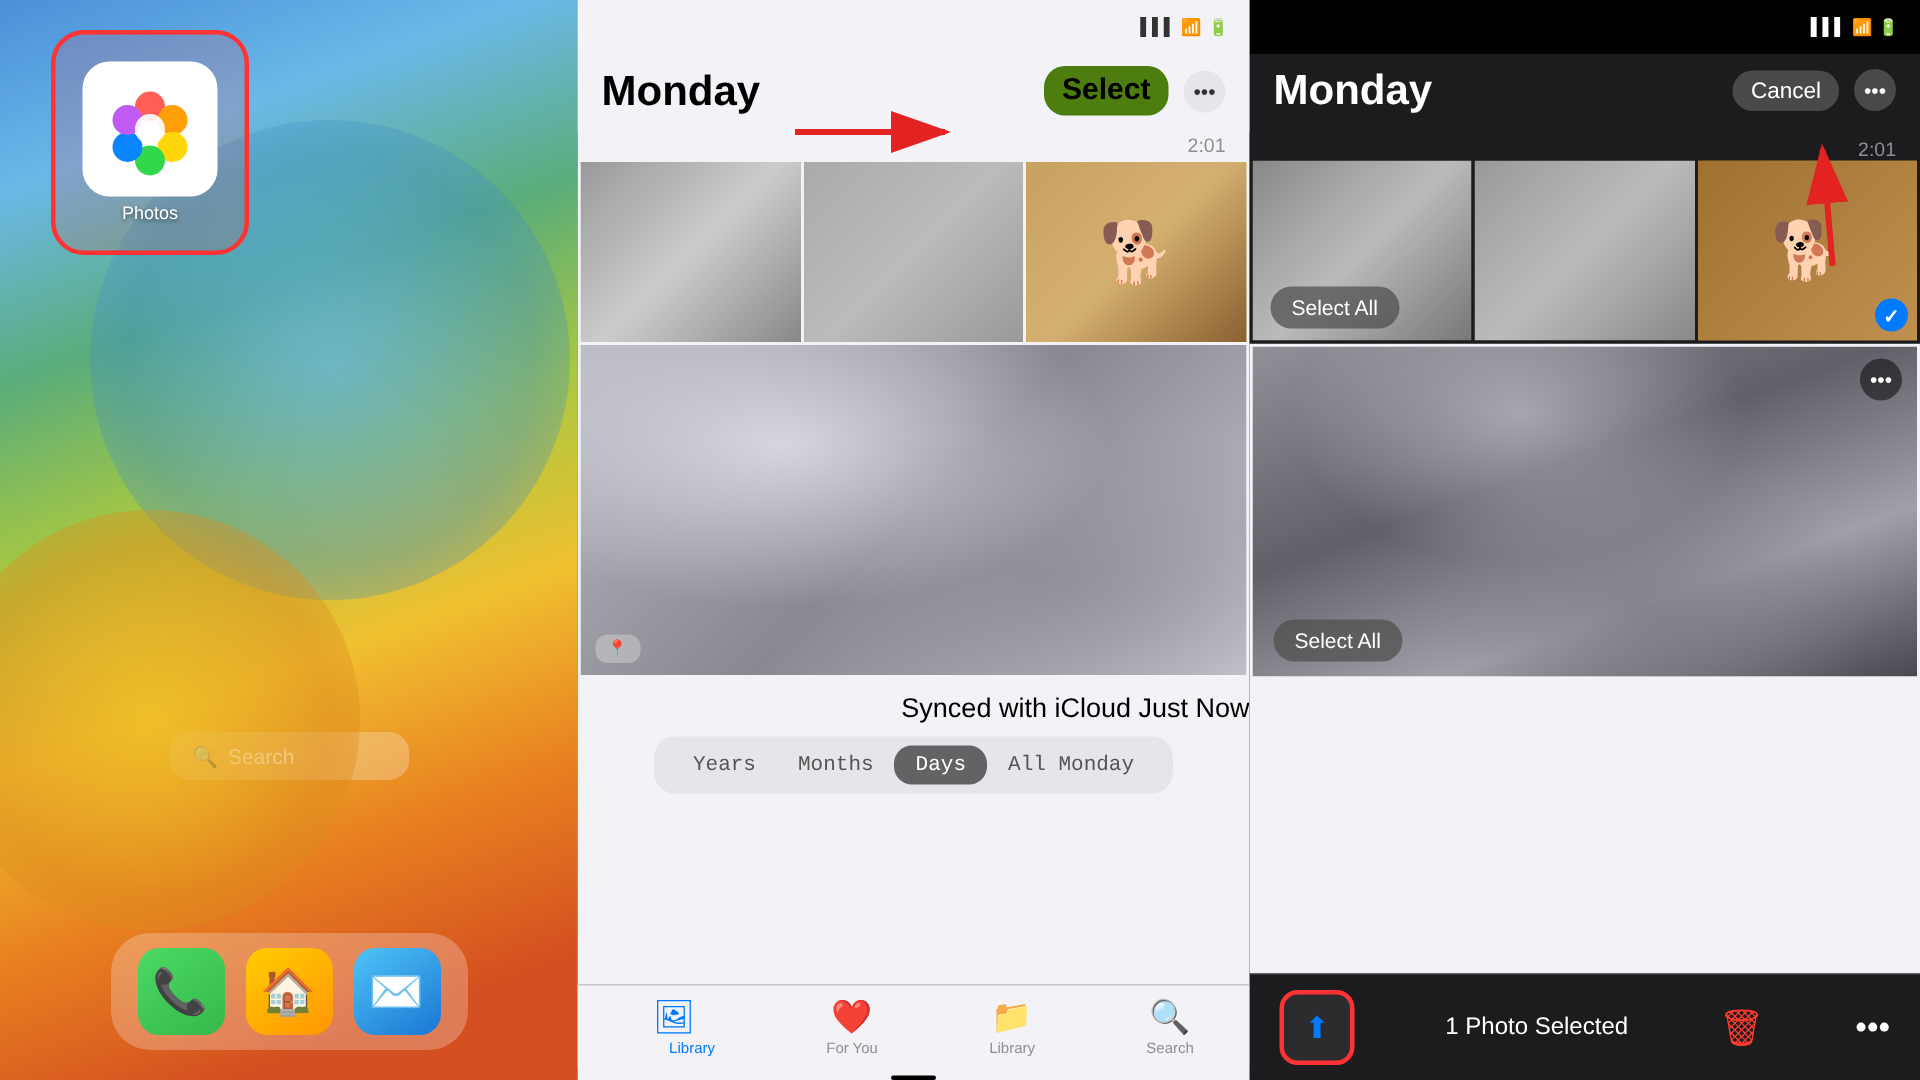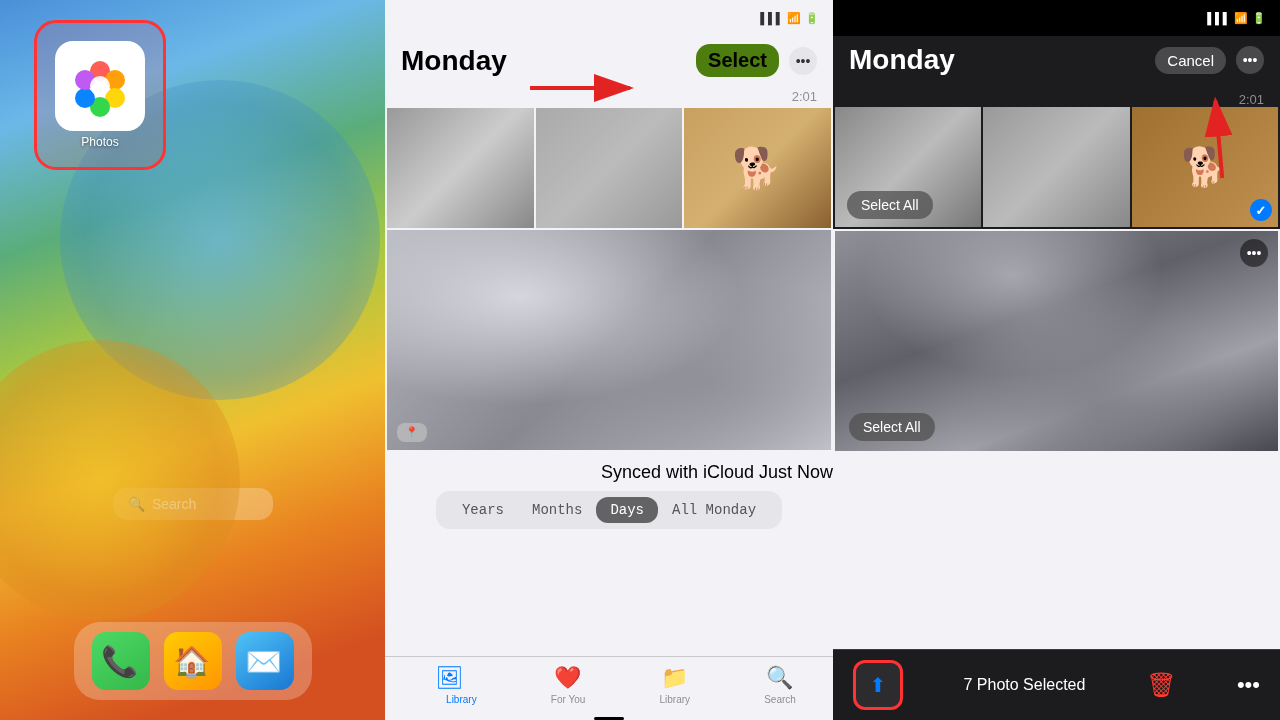--- a/index.html
+++ b/index.html
@@ -656,7 +656,7 @@
     <div class="action-share-btn">
       <span style="font-size:20px;color:#007aff;">⬆</span>
     </div>
-    <span class="selected-count-text">7 Photo Selected</span>
+    <span class="selected-count-text">1 Photo Selected</span>
     <button class="action-delete-btn">
       <span>🗑</span>
     </button>

